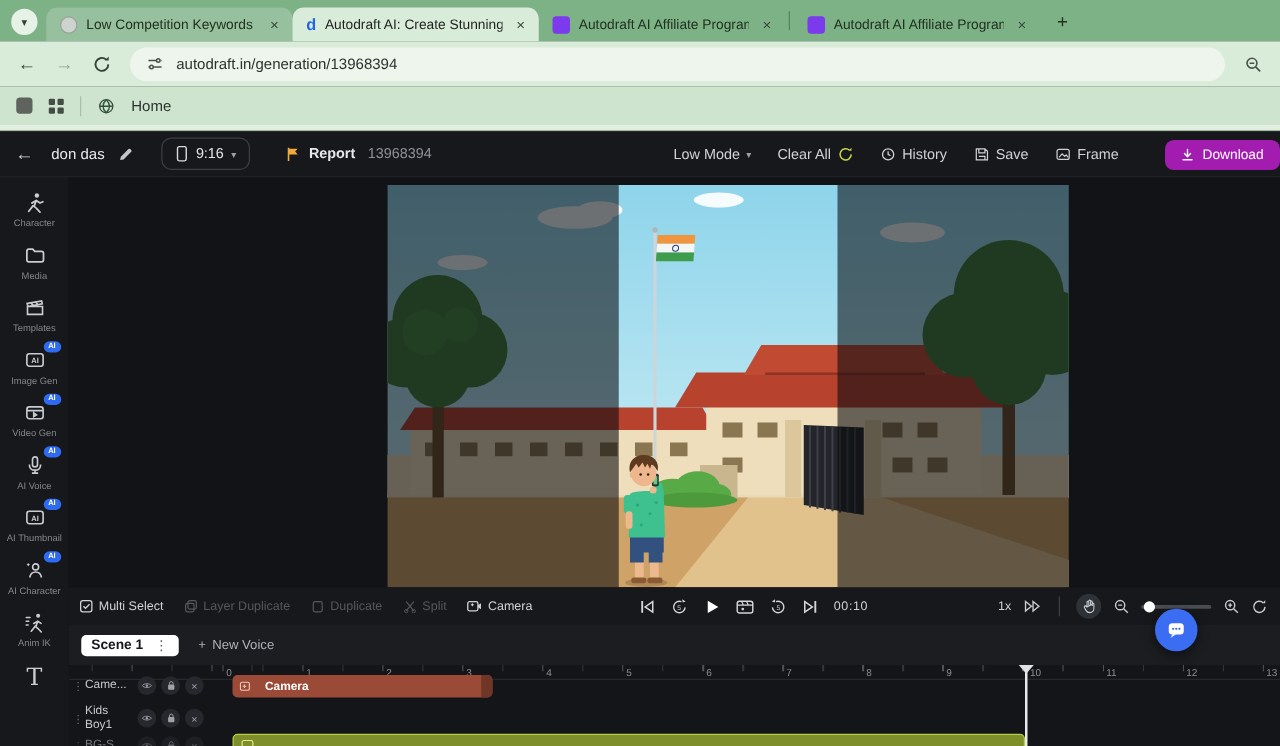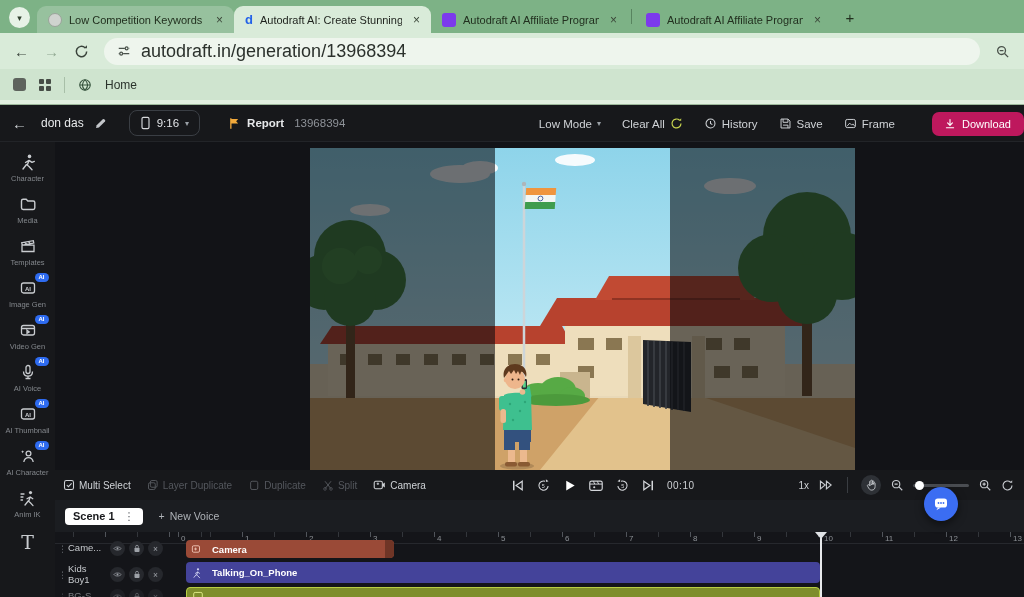--- a/index.html
+++ b/index.html
@@ -26,7 +26,7 @@
 #addressbar{position:absolute;left:0;top:33px;width:1024px;height:36px;background:#d9ebd9;display:flex;align-items:center;padding:0 14px;gap:15px}
 .navic{font-size:15px;color:#39423a;line-height:1}
 .navic.disabled{color:#91a892}
-#urlpill{flex:1;height:27px;background:#eef5ed;border-radius:14px;display:flex;align-items:center;gap:10px;padding:0 13px;font-size:18px;color:#2b312c}
+#urlpill{flex:1;height:27px;background:#eef5ed;border-radius:14px;display:flex;align-items:center;gap:10px;padding:0 13px;font-size:12px;color:#2b312c}
 
 #bookmarksbar{position:absolute;left:0;top:69px;width:1024px;height:31px;background:#cfe4cf;display:flex;align-items:center;gap:13px;padding:0 13px;font-size:12px;color:#2b332c}
 .bmsquare{width:13px;height:13px;border-radius:3px;background:#5e635d}

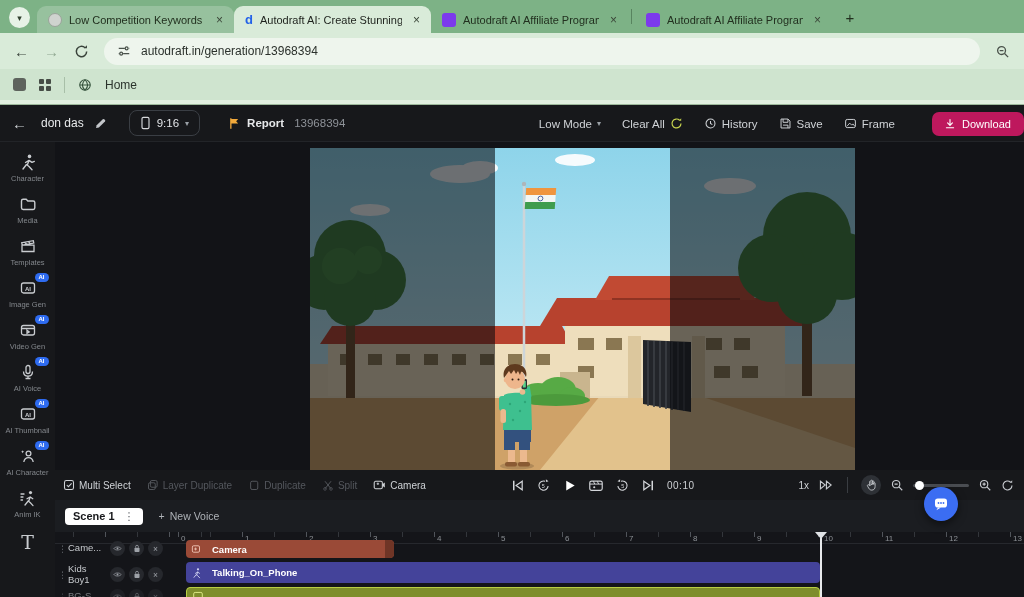--- a/index.html
+++ b/index.html
@@ -47,7 +47,7 @@
 .genid{color:#8e9298}
 #tb-right{position:absolute;right:0;top:0;height:37px;display:flex;align-items:center;gap:21px}
 .tbitem{display:flex;align-items:center;gap:5px;color:#cfd2d6}
-.dlbtn{display:flex;gap:6px;background:#be185d;color:#fff;border-radius:7px;padding:6px 12px;font-size:11px;width:92px;flex:none;margin-left:16px}
+.dlbtn{display:flex;gap:6px;background:#a21caf;color:#fff;border-radius:7px;padding:6px 12px;font-size:11px;width:92px;flex:none;margin-left:16px}
 
 
 #sidebar{position:absolute;left:0;top:142px;width:55px;height:455px;background:#17181b;display:flex;flex-direction:column;align-items:center;padding-top:11px;gap:12px}

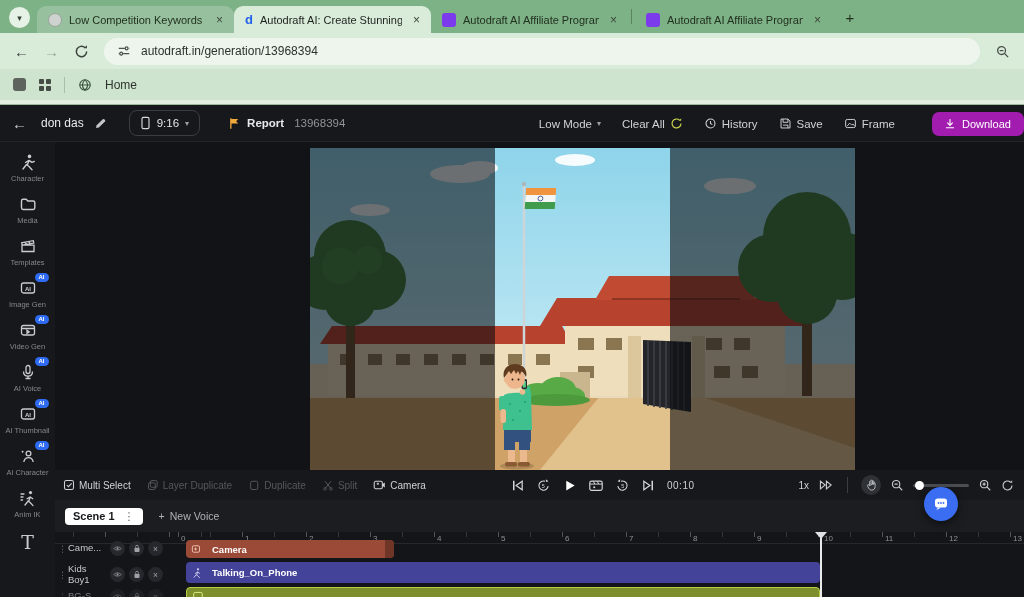--- a/index.html
+++ b/index.html
@@ -672,15 +672,6 @@
     <span class="hbtn">×</span>
   </div>
 
-  <div class="clip" id="clip-anim">
-    <span class="clipicon">
-      <svg width="12" height="12" viewBox="0 0 18 18">
-          <circle cx="10.5" cy="3.4" r="1.7" fill="#cdcfee"></circle>
-          <path d="M4.5 15.5l3.3-4.2 2.4 1.9 2.8 3M6.8 9.5L10 7.6l2.8 1.9M10 7.6l-1.5 4.2" stroke="#cdcfee" fill="none" stroke-width="1.4" stroke-linecap="round"></path>
-        </svg>
-    </span>
-    <span>Talking_On_Phone</span>
-  </div>
 
   <div class="trackhead" style="left:3px;top:57px;opacity:.55">
     <span class="thandle">⋮</span>

